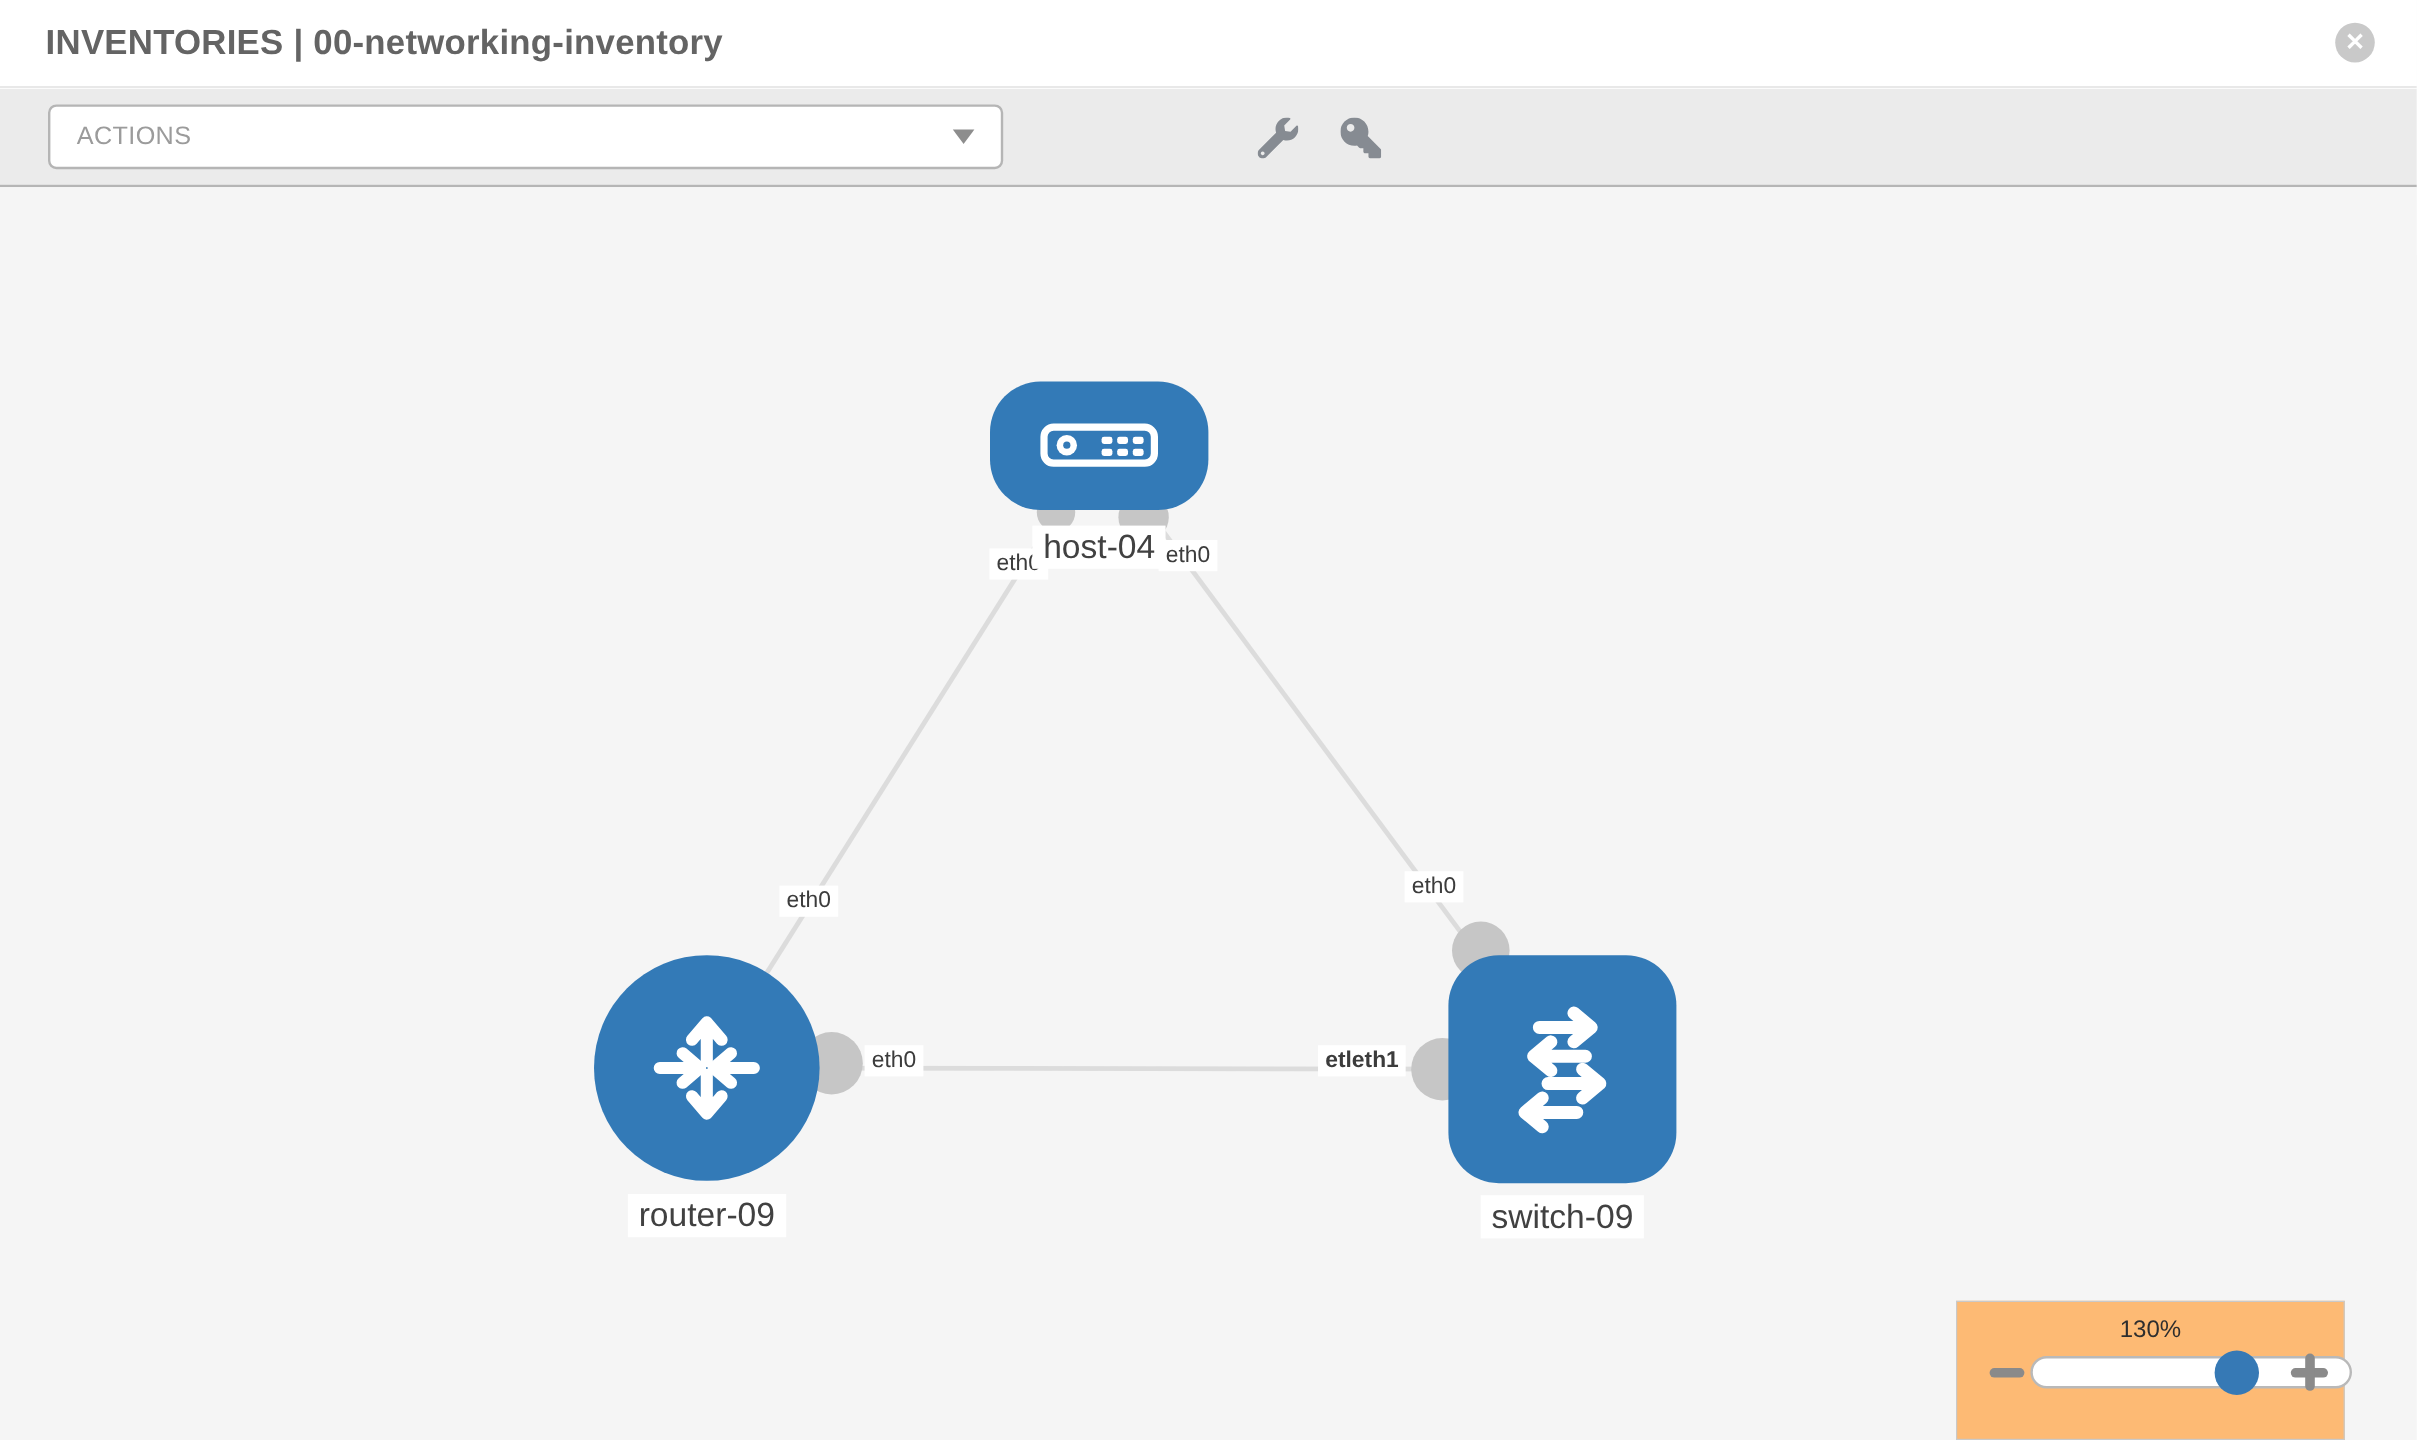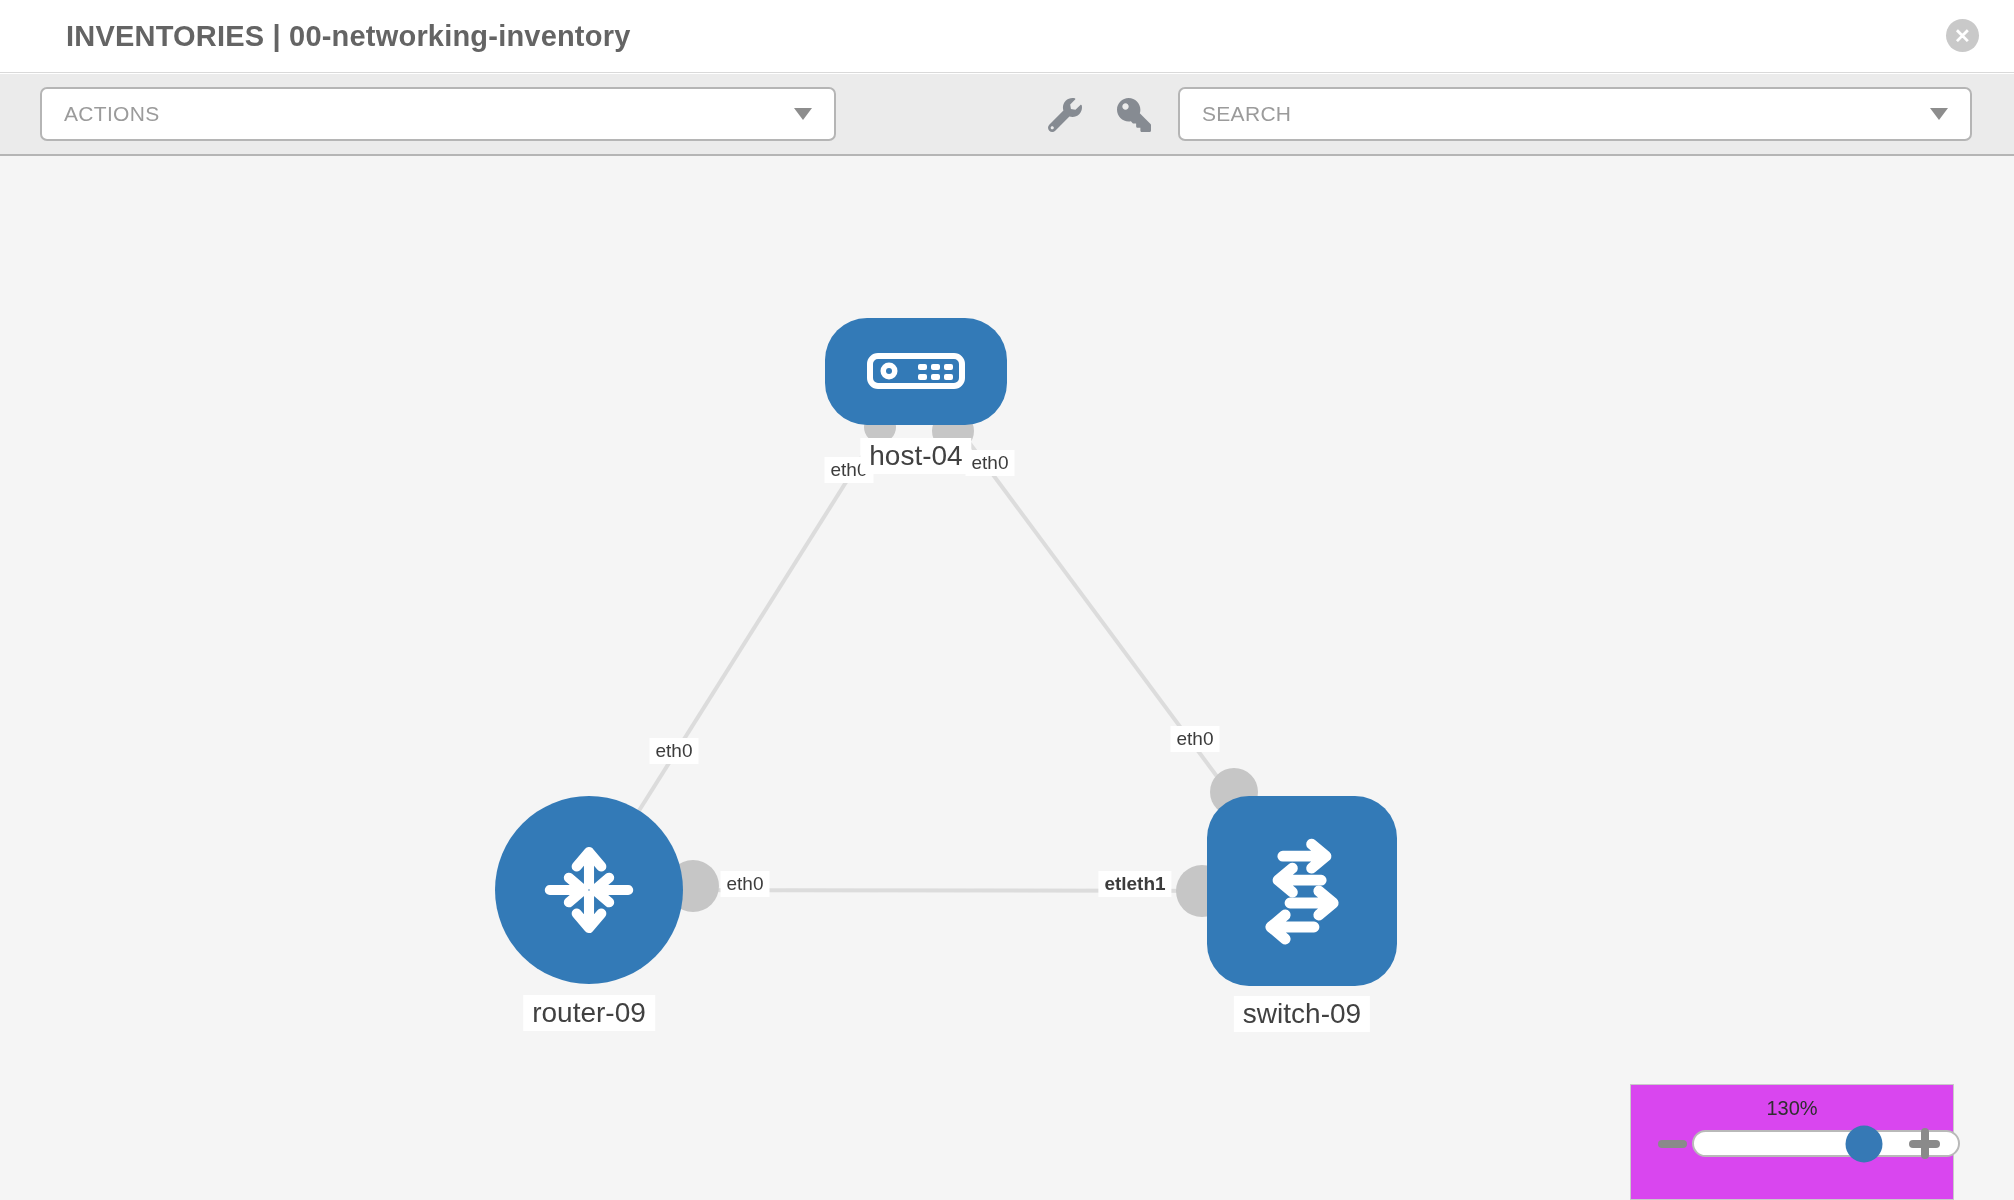--- a/index.html
+++ b/index.html
@@ -8,7 +8,7 @@
 
   
   .header { position:absolute; left:0; top:0; width:2014px; height:73px; background:#fff;
-            border-bottom:1px solid #d9d9d9; display:flex; align-items:center;padding-left:28px; }
+            border-bottom:1px solid #d9d9d9; display:flex; align-items:center; }
   .title { margin-left:38px; font-size:29px; font-weight:bold; color:#646464; letter-spacing:.2px; }
   .close-btn { position:absolute; right:35px; top:19px; width:33px; height:33px; border-radius:50%;
                background:#c9c9c9; color:#fff; display:flex; align-items:center; justify-content:center;

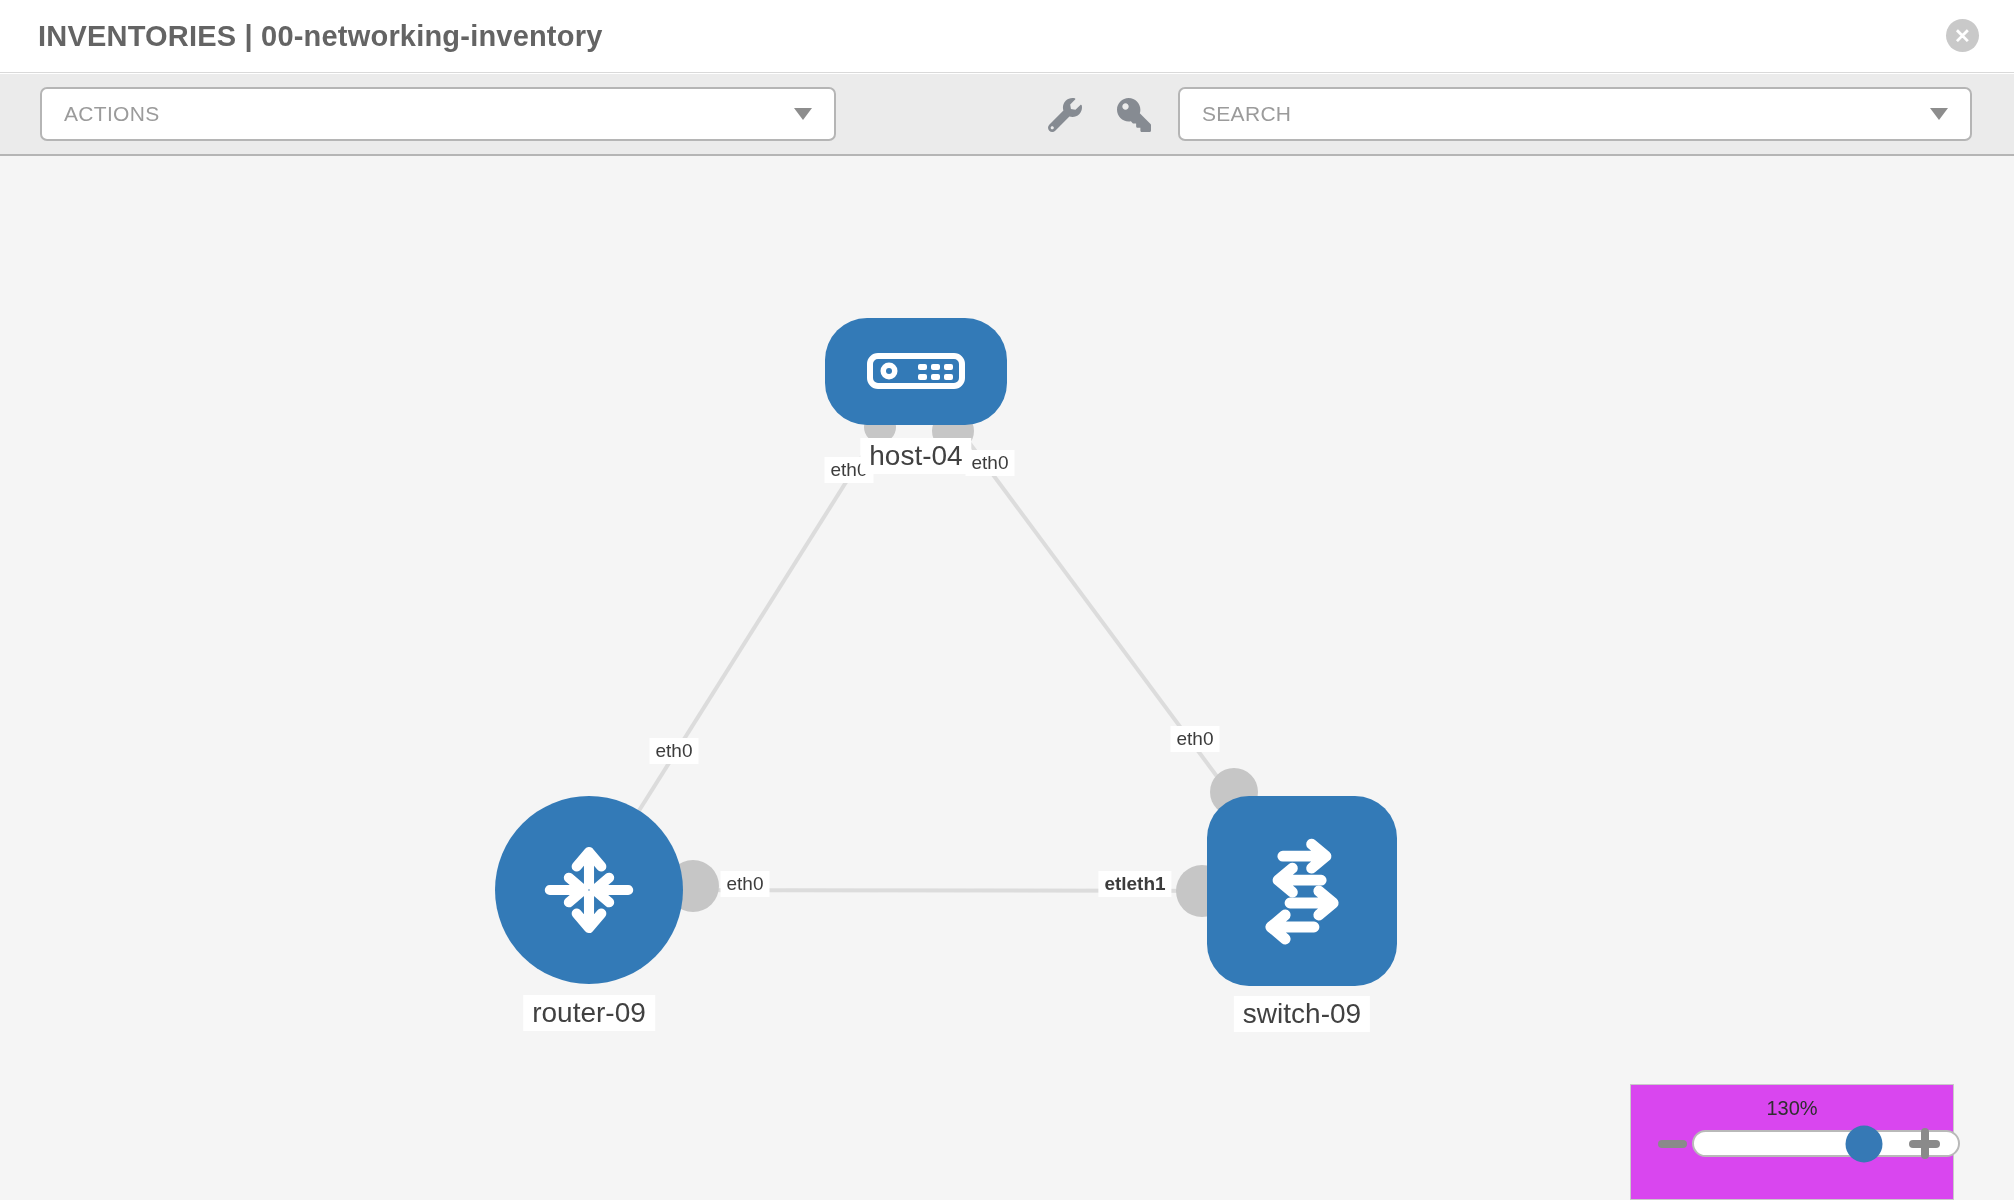--- a/index.html
+++ b/index.html
@@ -76,10 +76,6 @@
       </svg>
   </div>
 
-  <div class="select-box" style="left:1178px; width:794px;">
-    <span class="ph">SEARCH</span>
-    <span class="caret"></span>
-  </div>
 </div>
 
 <div class="canvas" id="canvas">

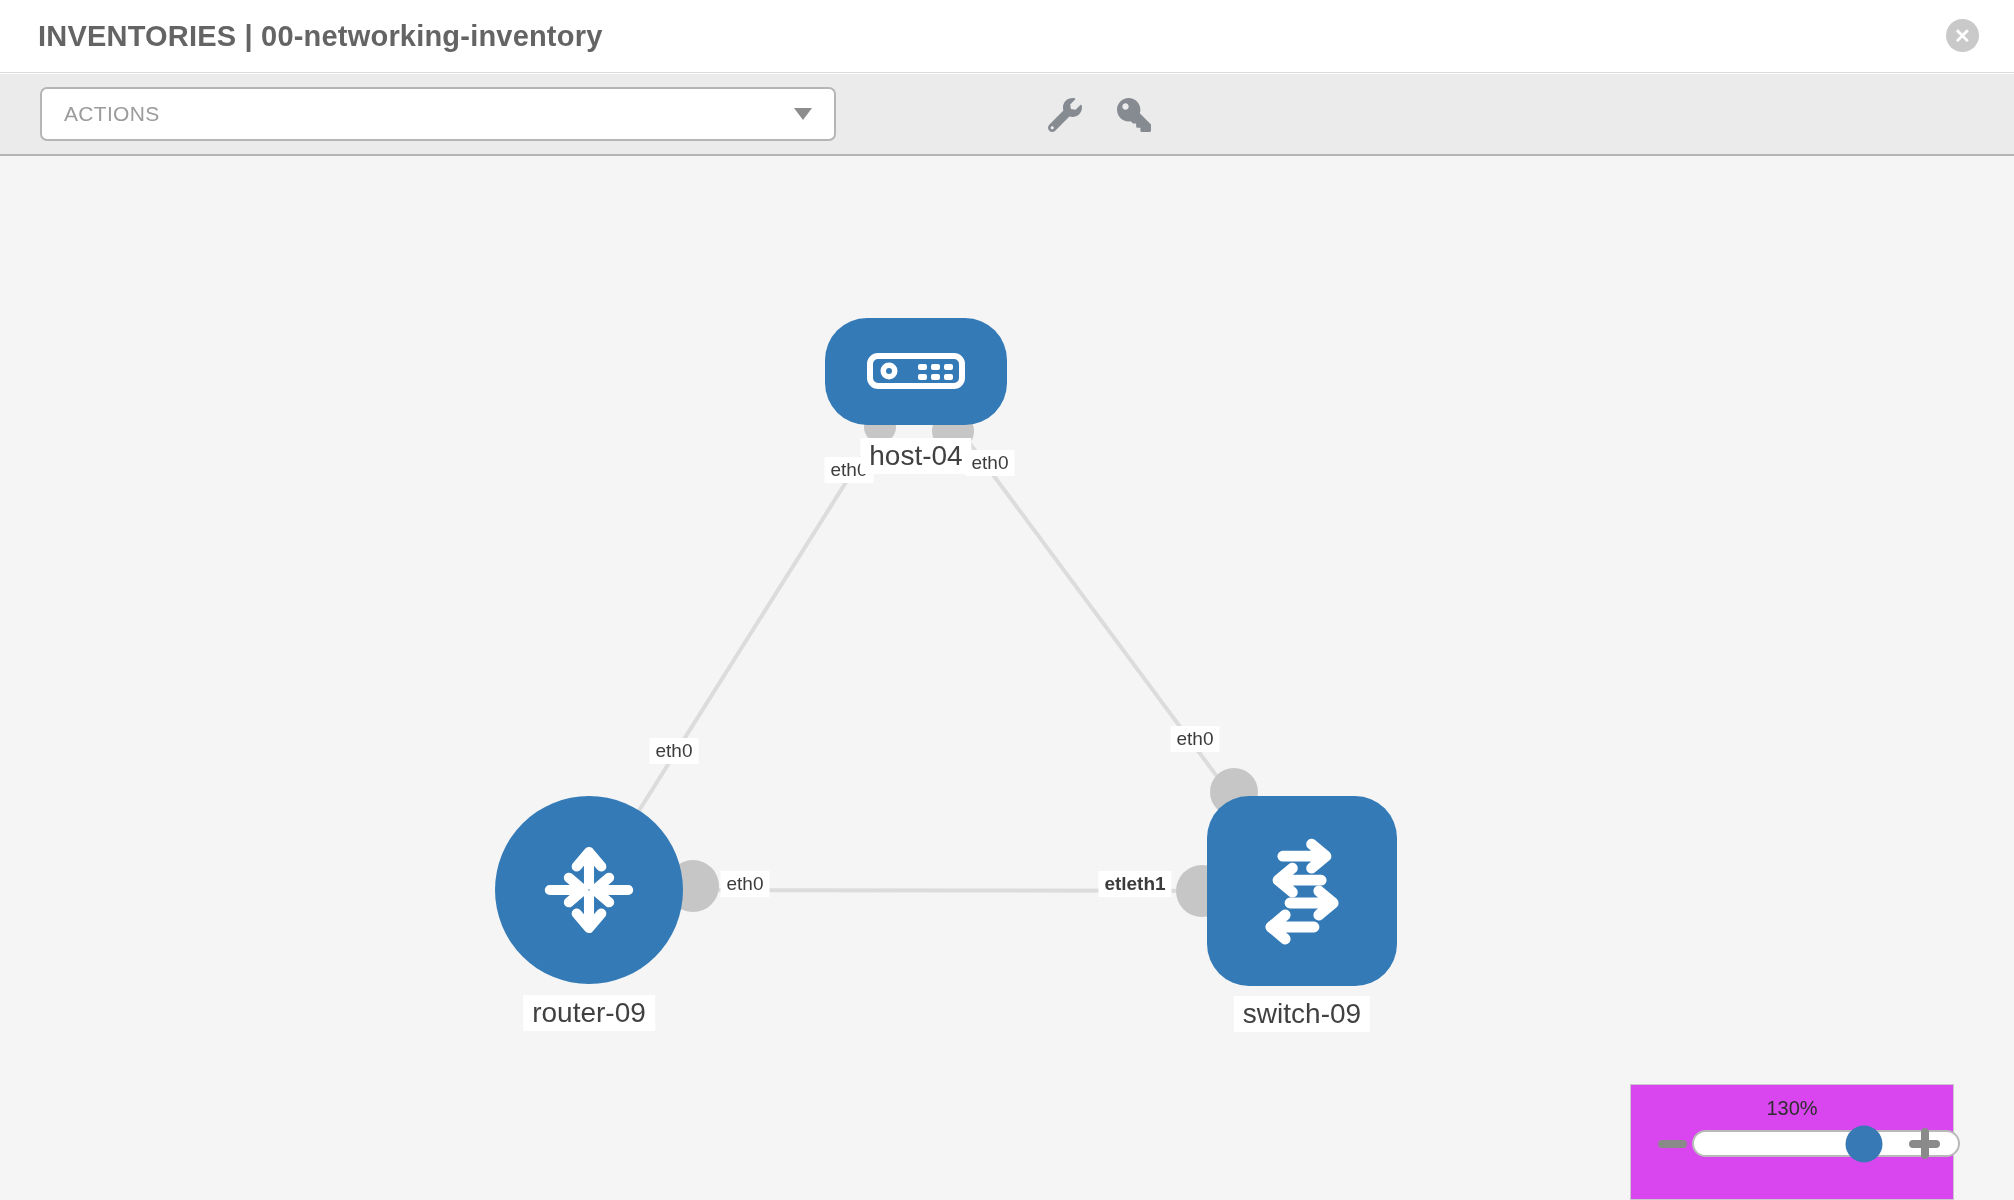--- a/index.html
+++ b/index.html
@@ -38,7 +38,7 @@
   .if-label { font-size:19px; padding:2px 6px; color:#3c3c3c; }
 
   
-  .zoom-panel { position:absolute; left:1630px; top:1084px; width:324px; height:116px; background:#d946ef;
+  .zoom-panel { position:absolute; left:1630px; top:1084px; width:324px; height:116px; background:#fdba74;
                 border:1px solid #c9c9c9; }
   .zoom-level { width:100%; text-align:center; margin-top:12px; font-size:20px; color:#2e2e2e; }
   .zoom-minus { position:absolute; left:27px; top:55px; width:29px; height:8px; border-radius:4px;

